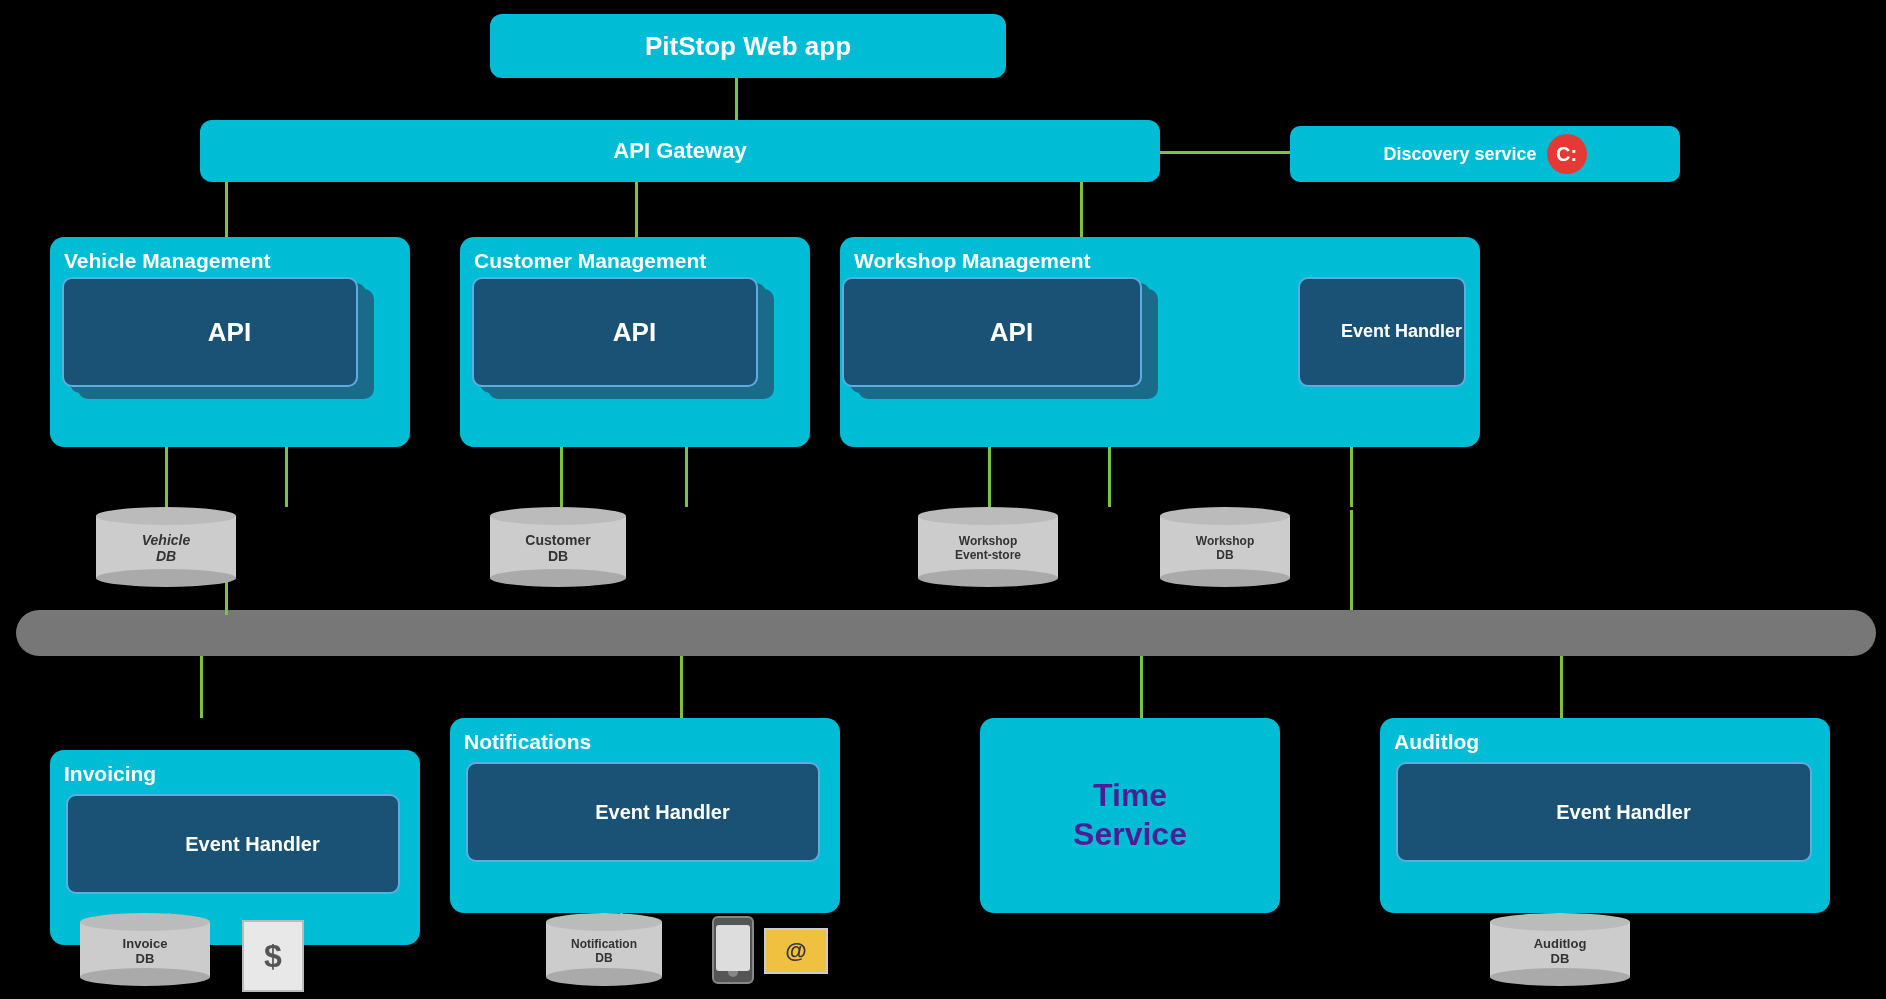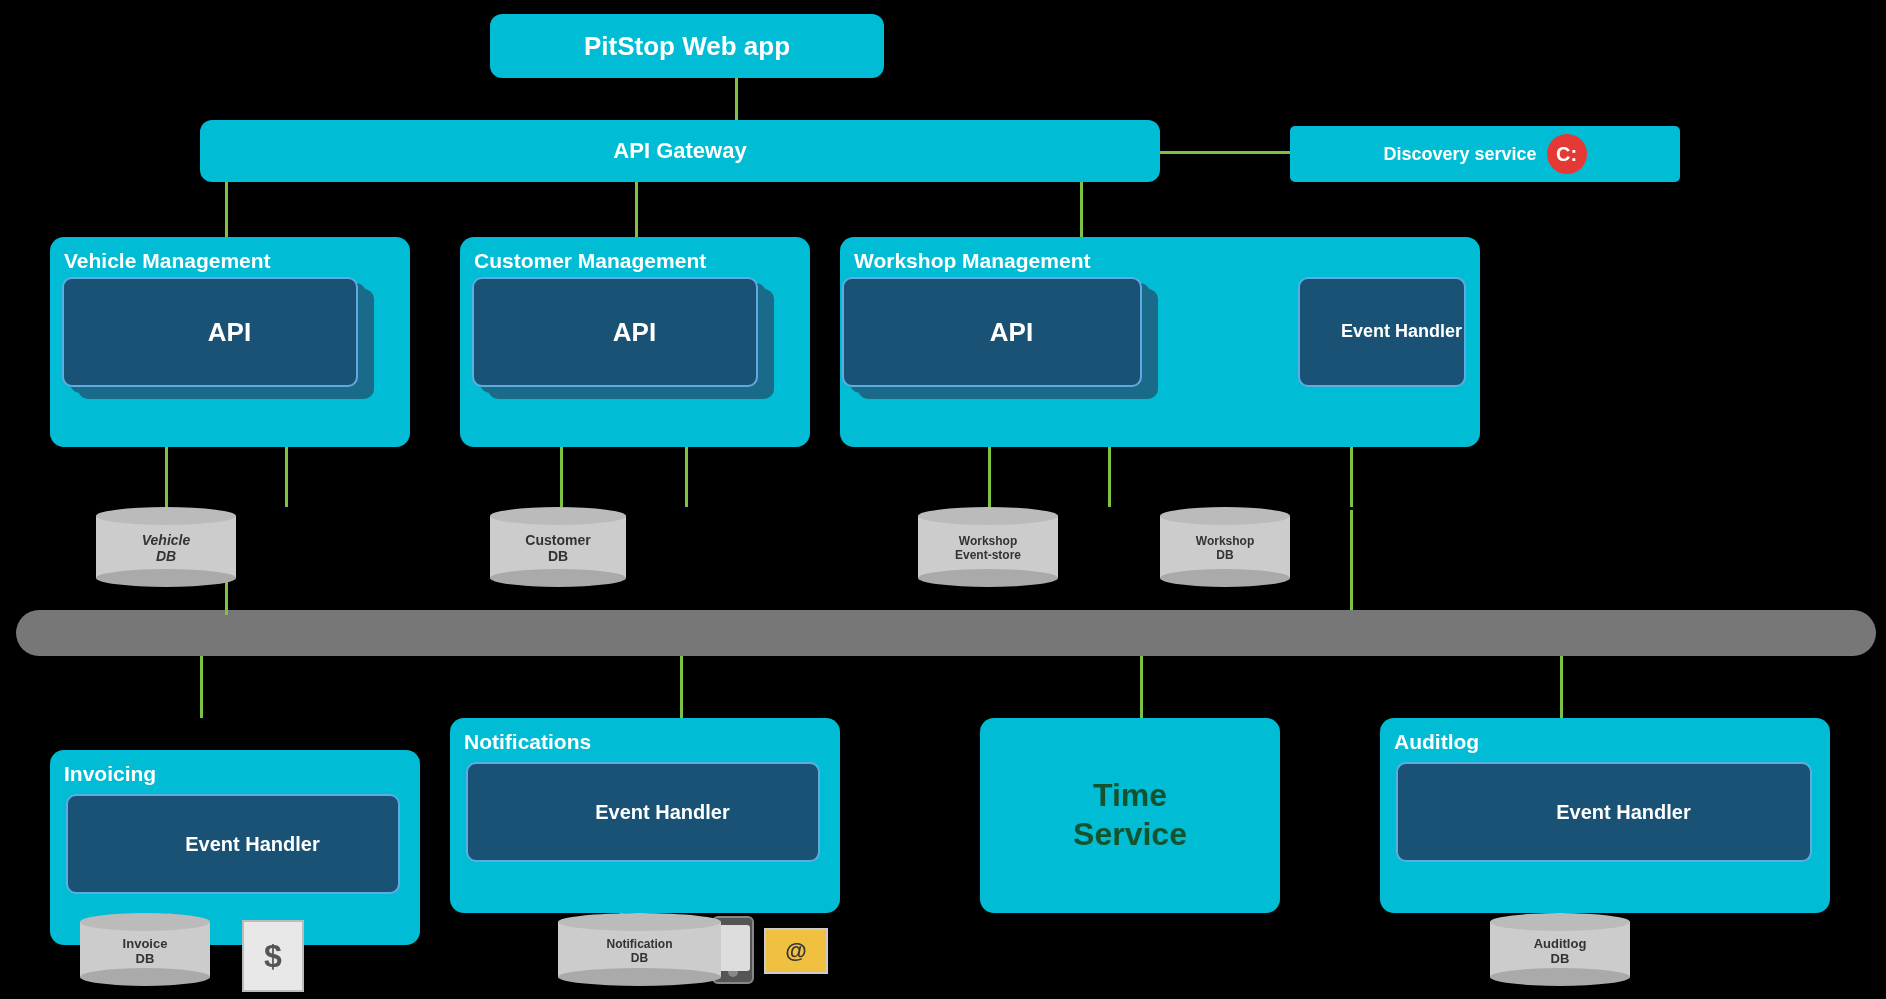--- a/index.html
+++ b/index.html
@@ -194,7 +194,7 @@
 
   <div class="line-v" style="left:735px; top:75px; height:52px;"></div>
 
-  <div class="box-cyan-flat" style="left:490px; top:14px; width:394px; height:64px; font-size:26px; border-radius:12px;">
+  <div class="box-cyan-flat" style="left:490px; top:14px; width:516px; height:64px; font-size:26px; border-radius:12px;">
     <span>PitStop Web app</span>
   </div>
 

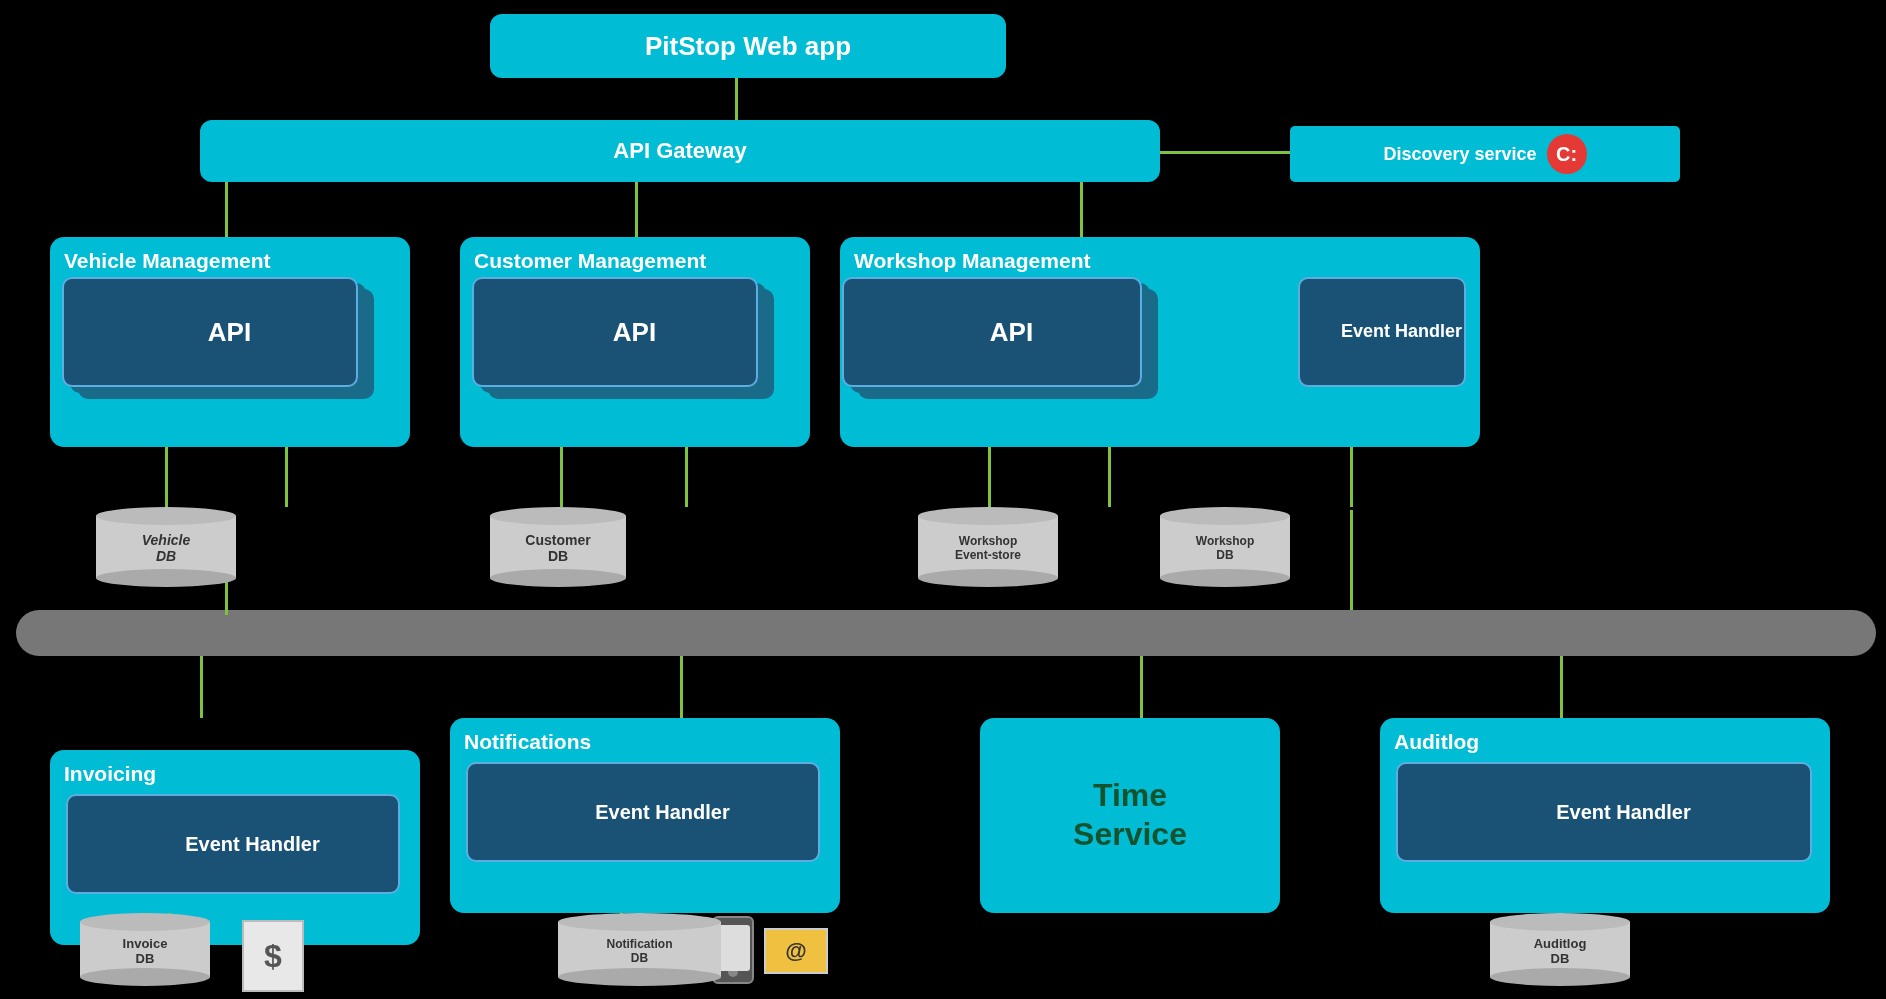--- a/index.html
+++ b/index.html
@@ -122,7 +122,7 @@
     .discovery-box {
       position: absolute;
       background: #00bcd4;
-      border-radius: 5px;
+      border-radius: 10px;
       color: #fff;
       font-weight: bold;
       font-size: 18px;

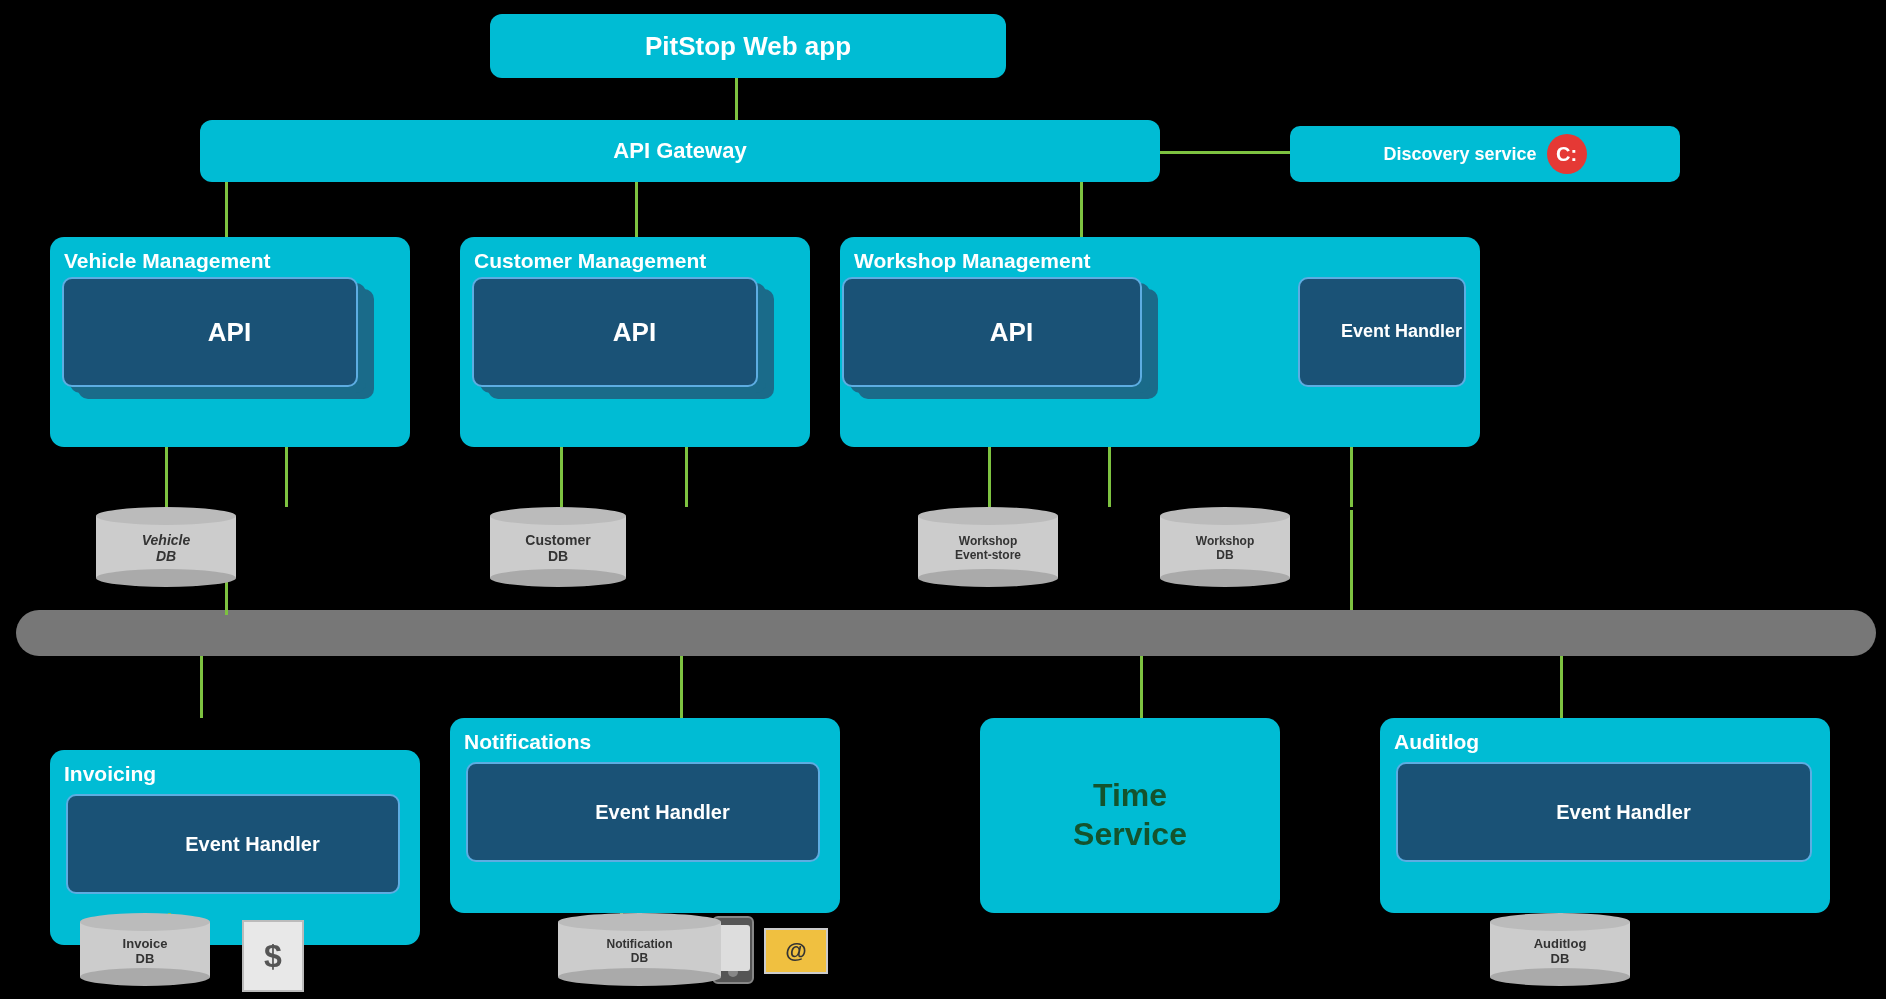--- a/index.html
+++ b/index.html
@@ -358,7 +358,7 @@
   </div>
 
   <div class="box-cyan" style="left:980px; top:718px; width:300px; height:195px; align-items:center; justify-content:center;">
-    <span style="font-size:32px; font-weight:bold; color:#14532d; text-align:center; white-space:pre-line; line-height:1.2;">Time
+    <span style="font-size:32px; font-weight:bold; color:#4c1d95; text-align:center; white-space:pre-line; line-height:1.2;">Time
 Service</span>
   </div>
 

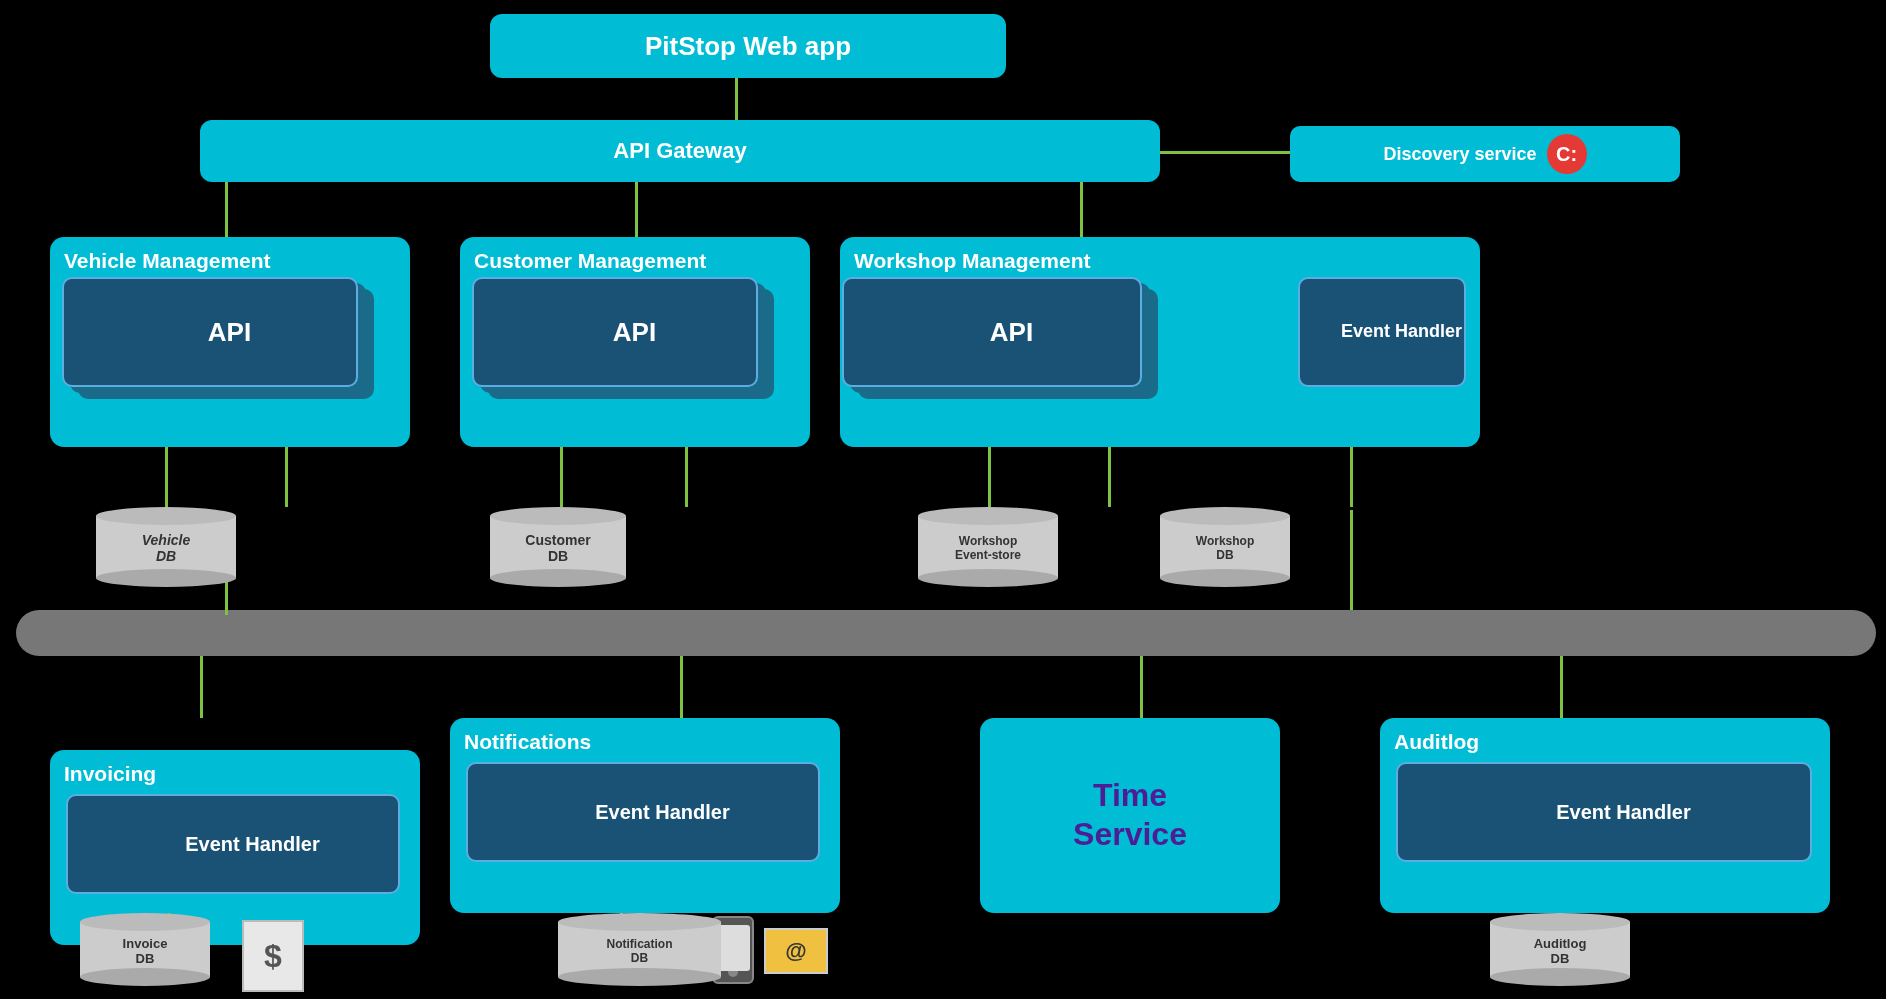--- a/index.html
+++ b/index.html
@@ -339,7 +339,7 @@
 
   <div class="line-v" style="left:620px; top:913px; height:50px;"></div>
 
-  <div class="db-cylinder" style="left:546px; top:913px; width:163px;margin-left:12px;">
+  <div class="db-cylinder" style="left:546px; top:913px; width:116px;">
     <div class="db-top"></div>
     <div class="db-body" style="height:55px;">
       <span style="font-size:12px; text-align:center;">Notification<br>DB</span>

